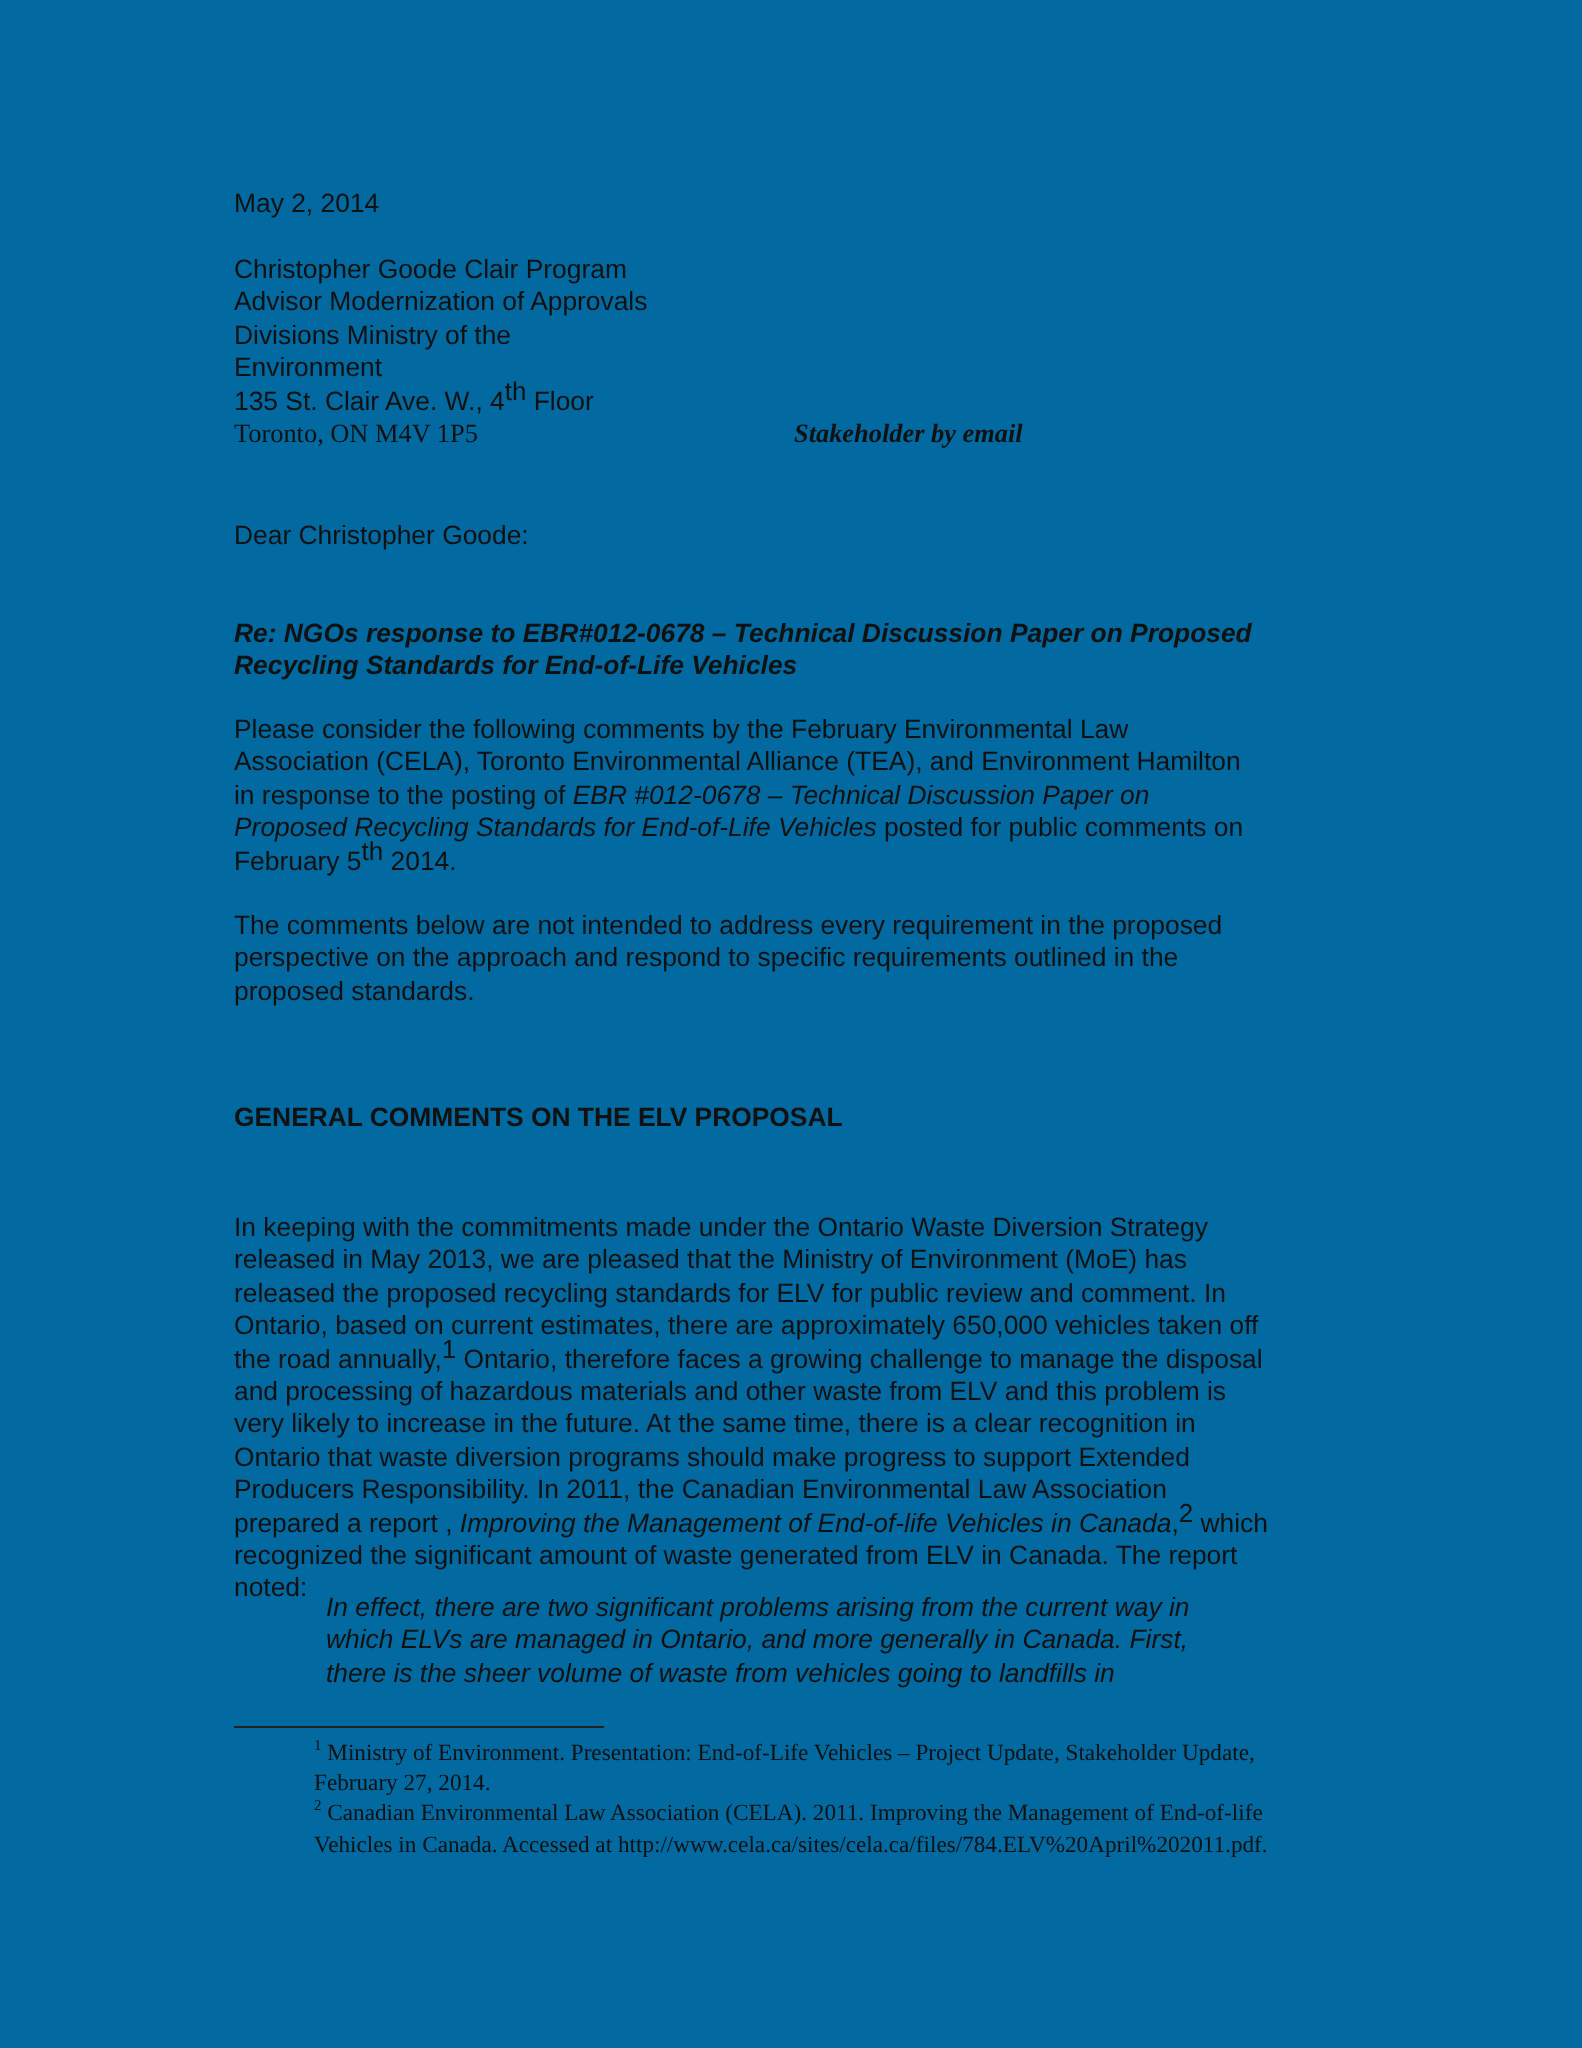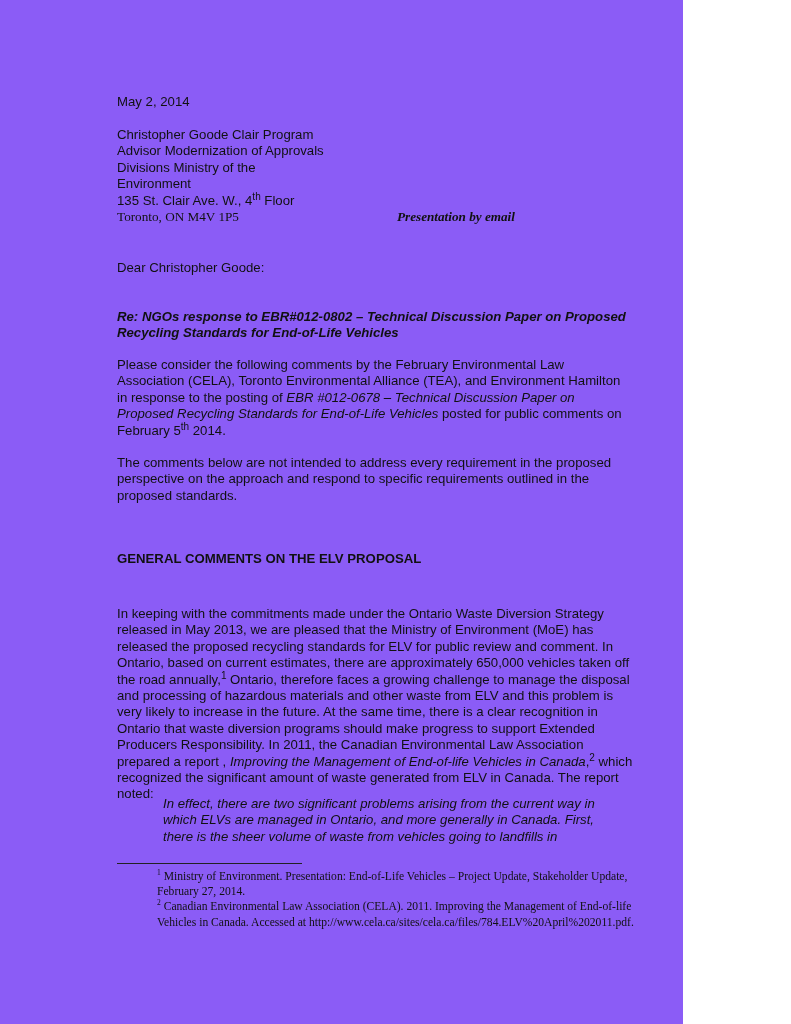--- a/index.html
+++ b/index.html
@@ -4,7 +4,7 @@
 <style>
   html, body { margin:0; padding:0; background:#ffffff; }
   body { width:791px; height:1024px; position:relative; overflow:hidden; }
-  .page { position:absolute; left:0; top:0; width:683px; height:1024px; background:#8b5cf6; color:#111; }
+  .page { position:absolute; left:0; top:0; width:791px; height:1024px; background:#0369a1; color:#111; }
   .sans { font-family:"Liberation Sans", sans-serif; font-size:13.2px; line-height:16.4px; }
   .serif { font-family:"Liberation Serif", serif; font-size:11.6px; line-height:15.2px; }
   .blk { position:absolute; left:117px; width:560px; }

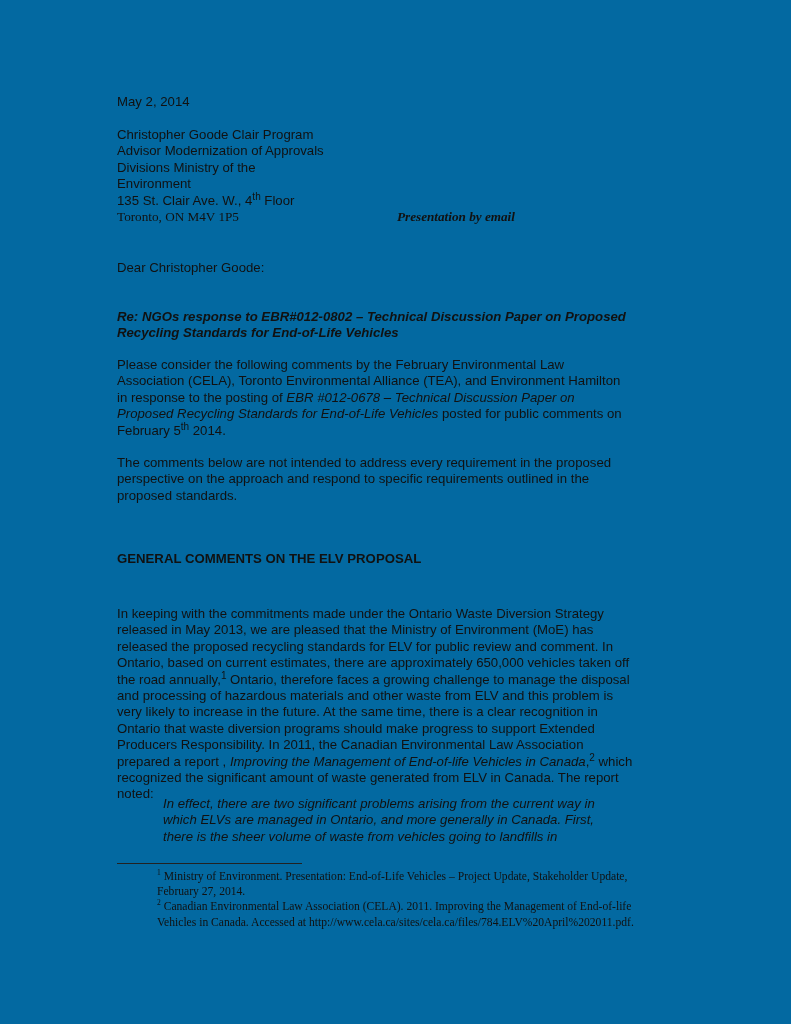--- a/index.html
+++ b/index.html
@@ -11,7 +11,7 @@
   .line { white-space:nowrap; }
   .it { font-style:italic; }
   .b { font-weight:bold; }
-  sup { font-size:10px; line-height:0; vertical-align:5px; }
+  sup { font-size:13px; line-height:0; vertical-align:5px; }
   .fn sup { font-size:7.5px; vertical-align:5px; }
   .rule { position:absolute; left:117px; top:863px; width:185px; height:0; border-top:1px solid #222; }
   .trans { position:absolute; left:397px; }

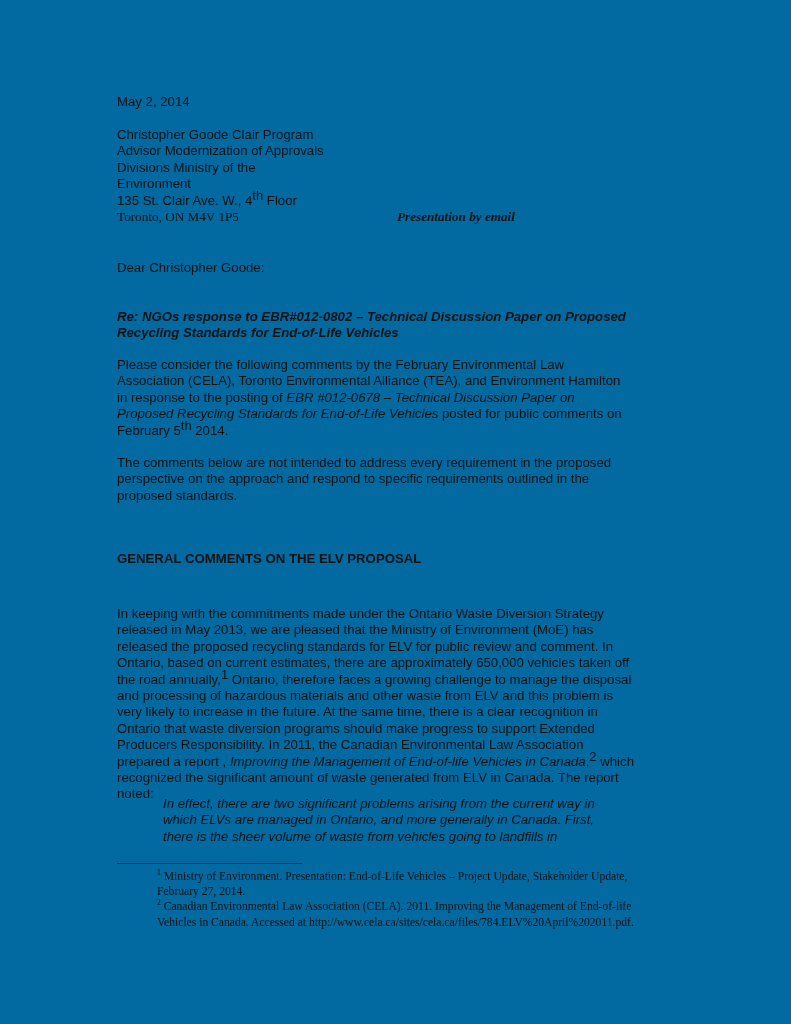--- a/index.html
+++ b/index.html
@@ -31,7 +31,7 @@
     <div class="line">Divisions Ministry of the</div>
     <div class="line">Environment</div>
     <div class="line"><span>135 St. Clair Ave. W., 4</span><sup>th</sup><span> Floor</span></div>
-    <div class="line" style="position:relative;font-family:Liberation Serif, serif;"><span>Toronto, ON  M4V 1P5</span><span class="trans it b" style="left:280px;top:0;">Presentation by email</span></div>
+    <div class="line" style="position:relative;font-family:Liberation Serif, serif;"><span>Toronto, ON  M4V 1P5</span><span class="trans it b" style="left:280px;top:0;">Stakeholder by email</span></div>
   </div>
 
   <div class="blk sans" style="top:260px;">

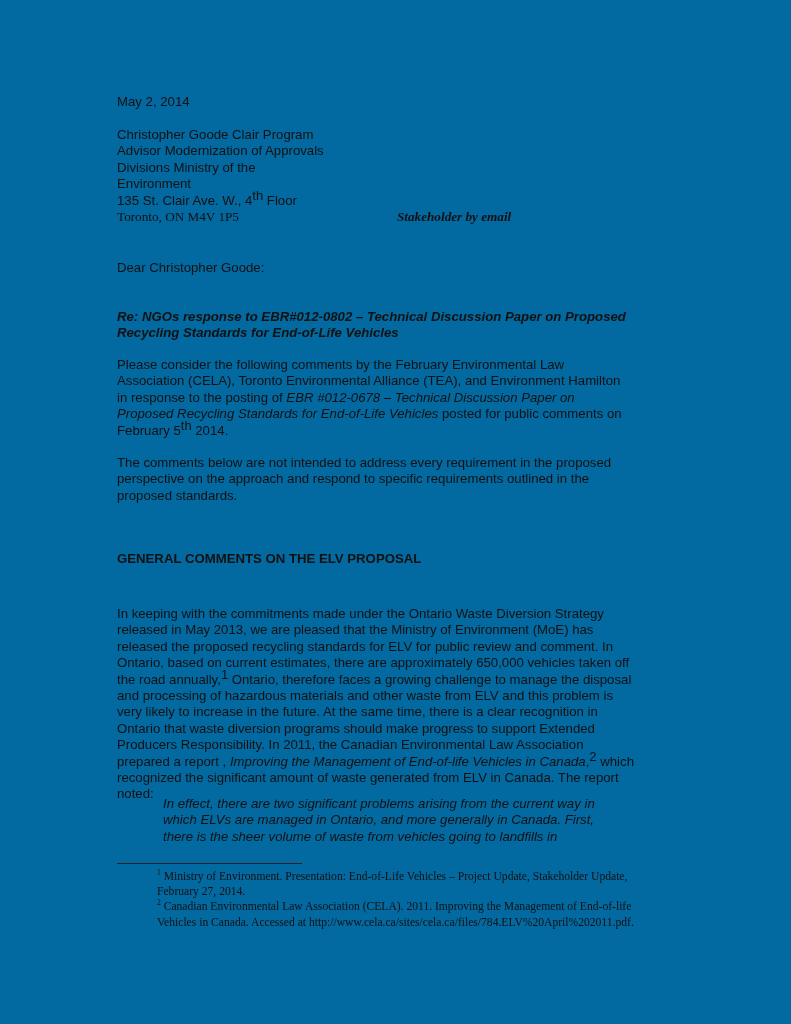--- a/index.html
+++ b/index.html
@@ -39,7 +39,7 @@
   </div>
 
   <div class="blk sans it b" style="top:309px;">
-    <div class="line">Re:  NGOs response to EBR#012-0802 – Technical Discussion Paper on Proposed</div>
+    <div class="line">Re:  NGOs response to EBR#012-0678 – Technical Discussion Paper on Proposed</div>
     <div class="line">Recycling Standards for End-of-Life Vehicles</div>
   </div>
 

